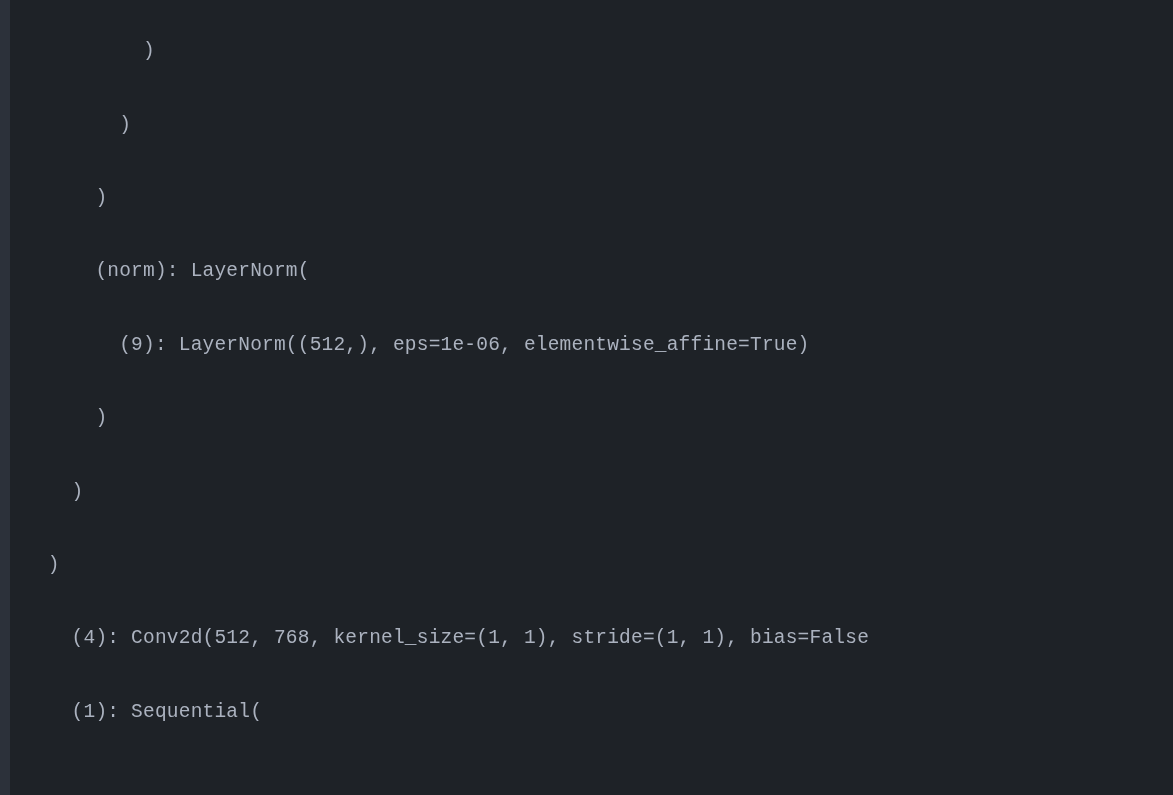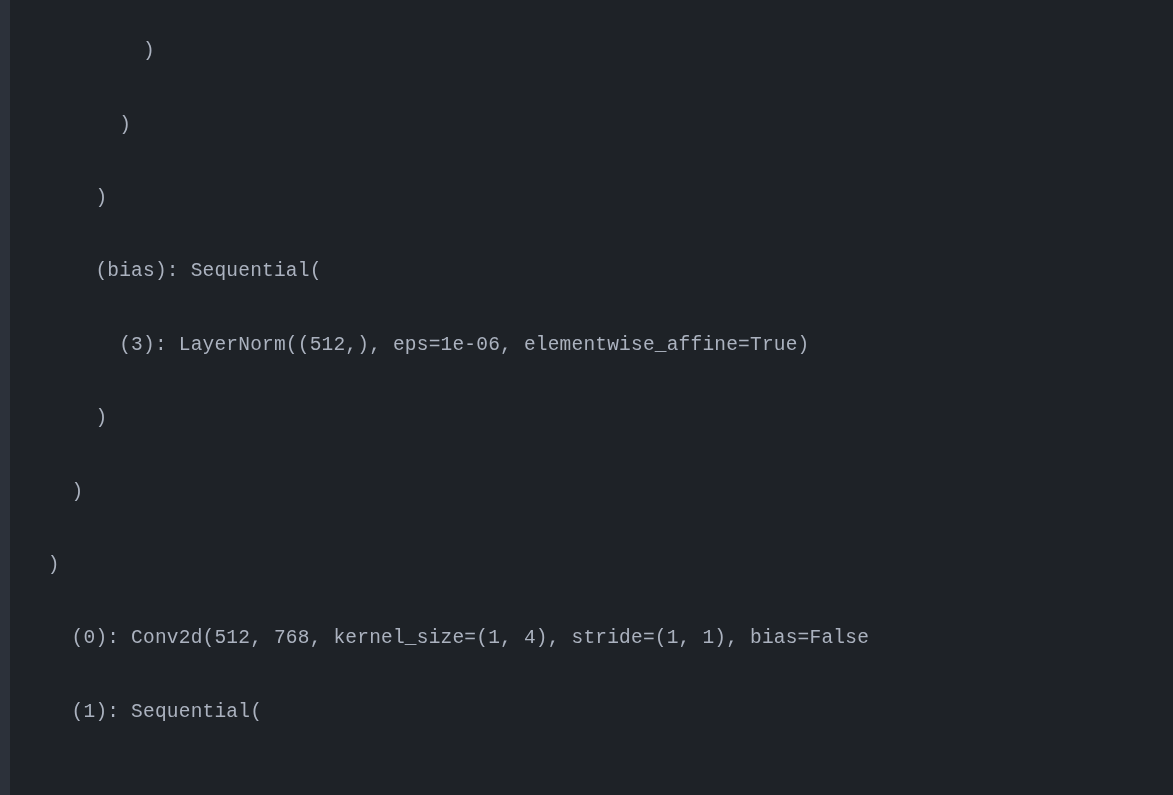--- a/index.html
+++ b/index.html
@@ -49,7 +49,7 @@
 <span class="line">          )</span>
 <span class="line">        )</span>
 <span class="line">      )</span>
-<span class="line">      (bias): Sequential(</span>
+<span class="line">      (norm): LayerNorm(</span>
 <span class="line">        (3): LayerNorm((512,), eps=1e-06, elementwise_affine=True)</span>
 <span class="line">      )</span>
 <span class="line">    )</span>

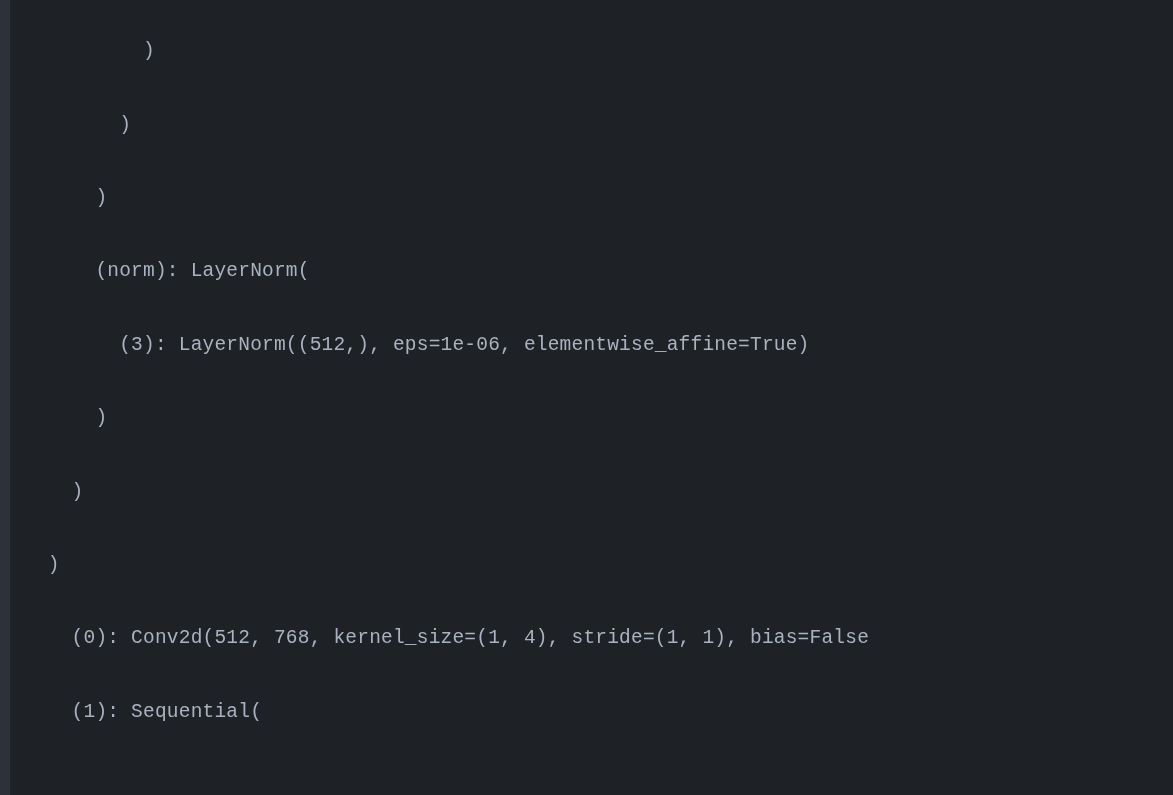--- a/index.html
+++ b/index.html
@@ -50,7 +50,7 @@
 <span class="line">        )</span>
 <span class="line">      )</span>
 <span class="line">      (norm): LayerNorm(</span>
-<span class="line">        (3): LayerNorm((512,), eps=1e-06, elementwise_affine=True)</span>
+<span class="line">        (9): LayerNorm((512,), eps=1e-06, elementwise_affine=True)</span>
 <span class="line">      )</span>
 <span class="line">    )</span>
 <span class="line">  )</span>

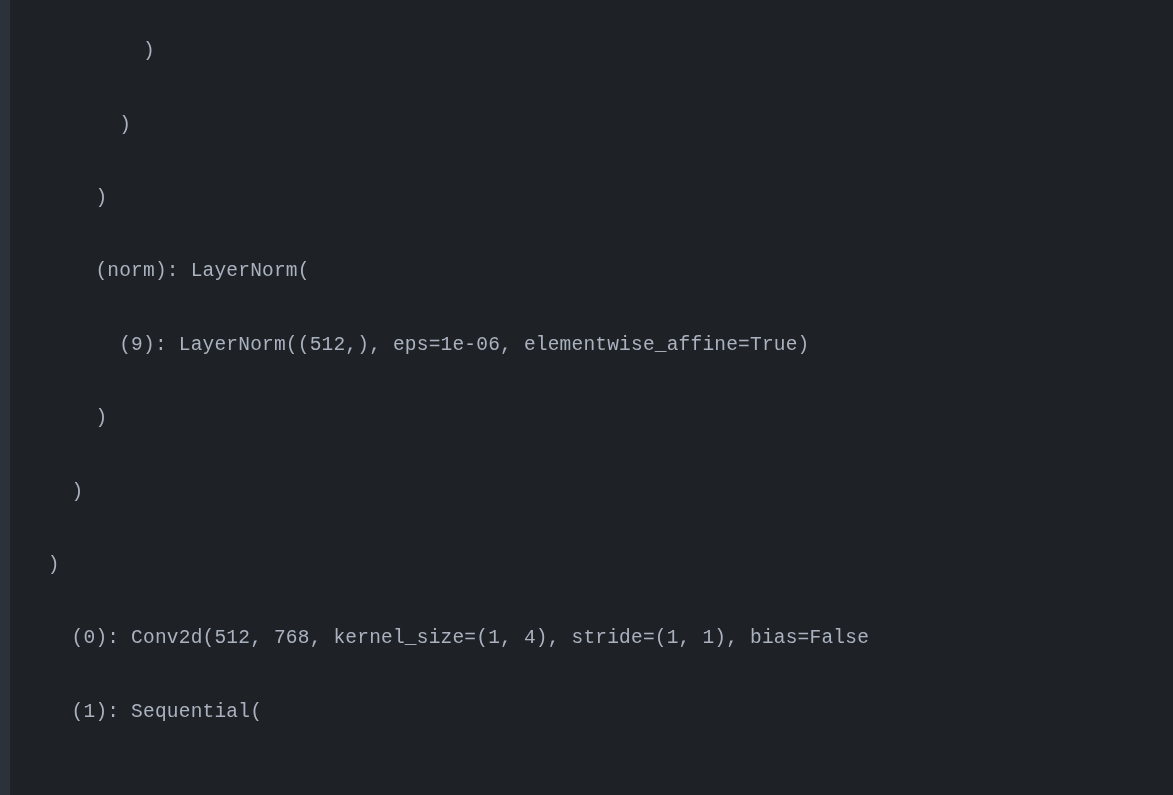--- a/index.html
+++ b/index.html
@@ -54,7 +54,7 @@
 <span class="line">      )</span>
 <span class="line">    )</span>
 <span class="line">  )</span>
-<span class="line">    (0): Conv2d(512, 768, kernel_size=(1, 4), stride=(1, 1), bias=False</span>
+<span class="line">    (4): Conv2d(512, 768, kernel_size=(1, 1), stride=(1, 1), bias=False</span>
 <span class="line">    (1): Sequential(</span>
 
 

